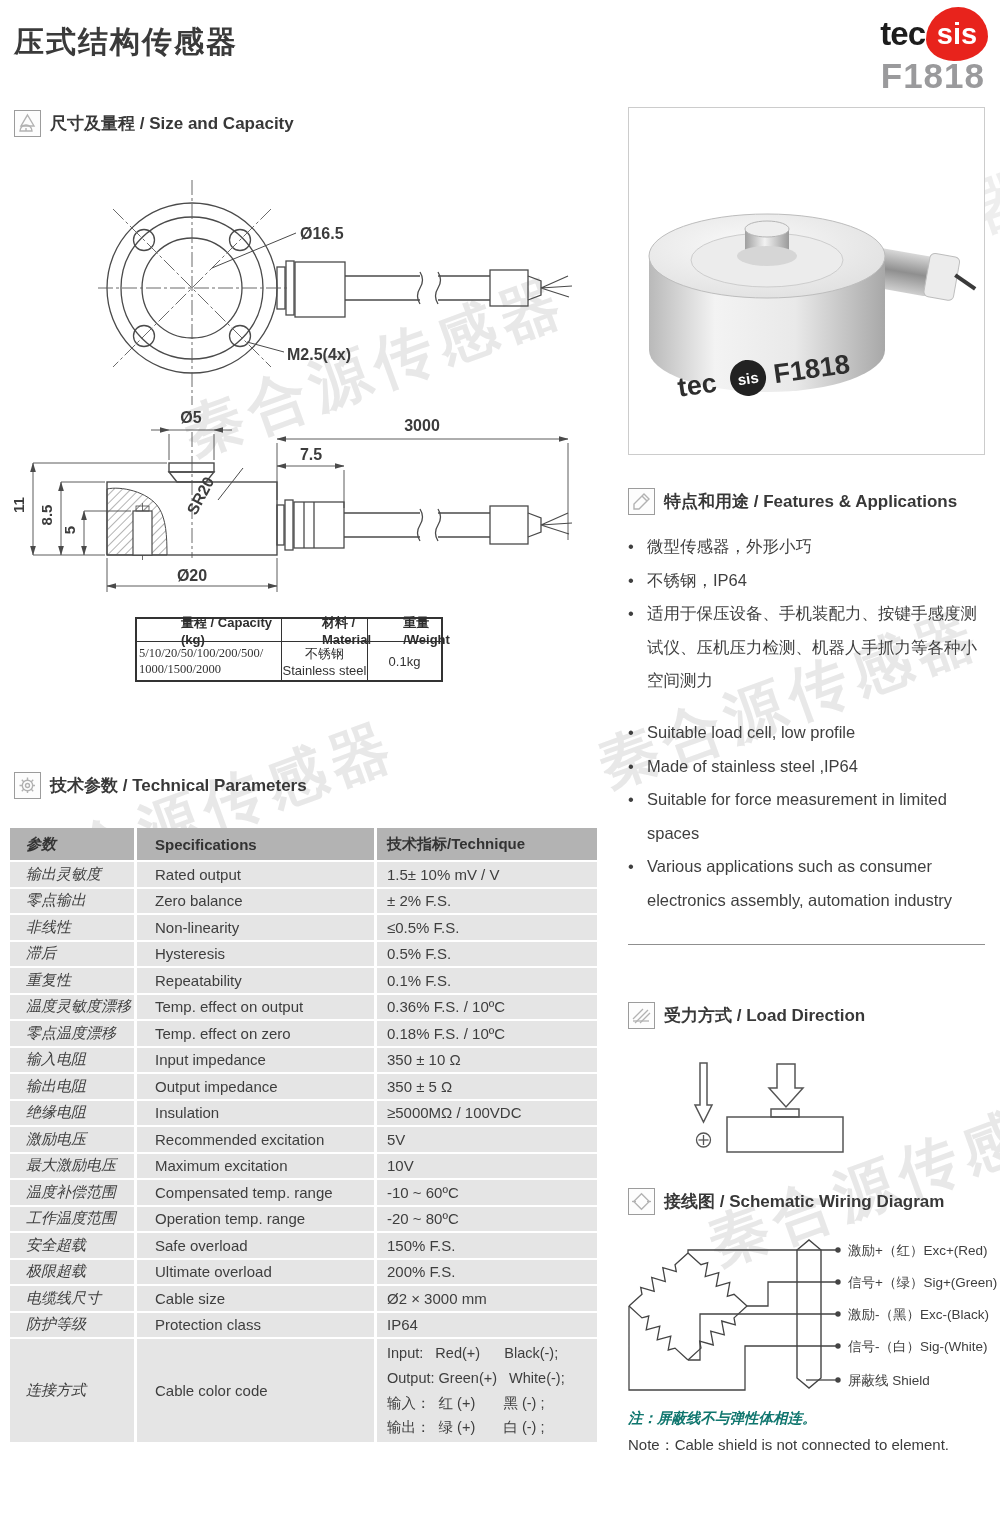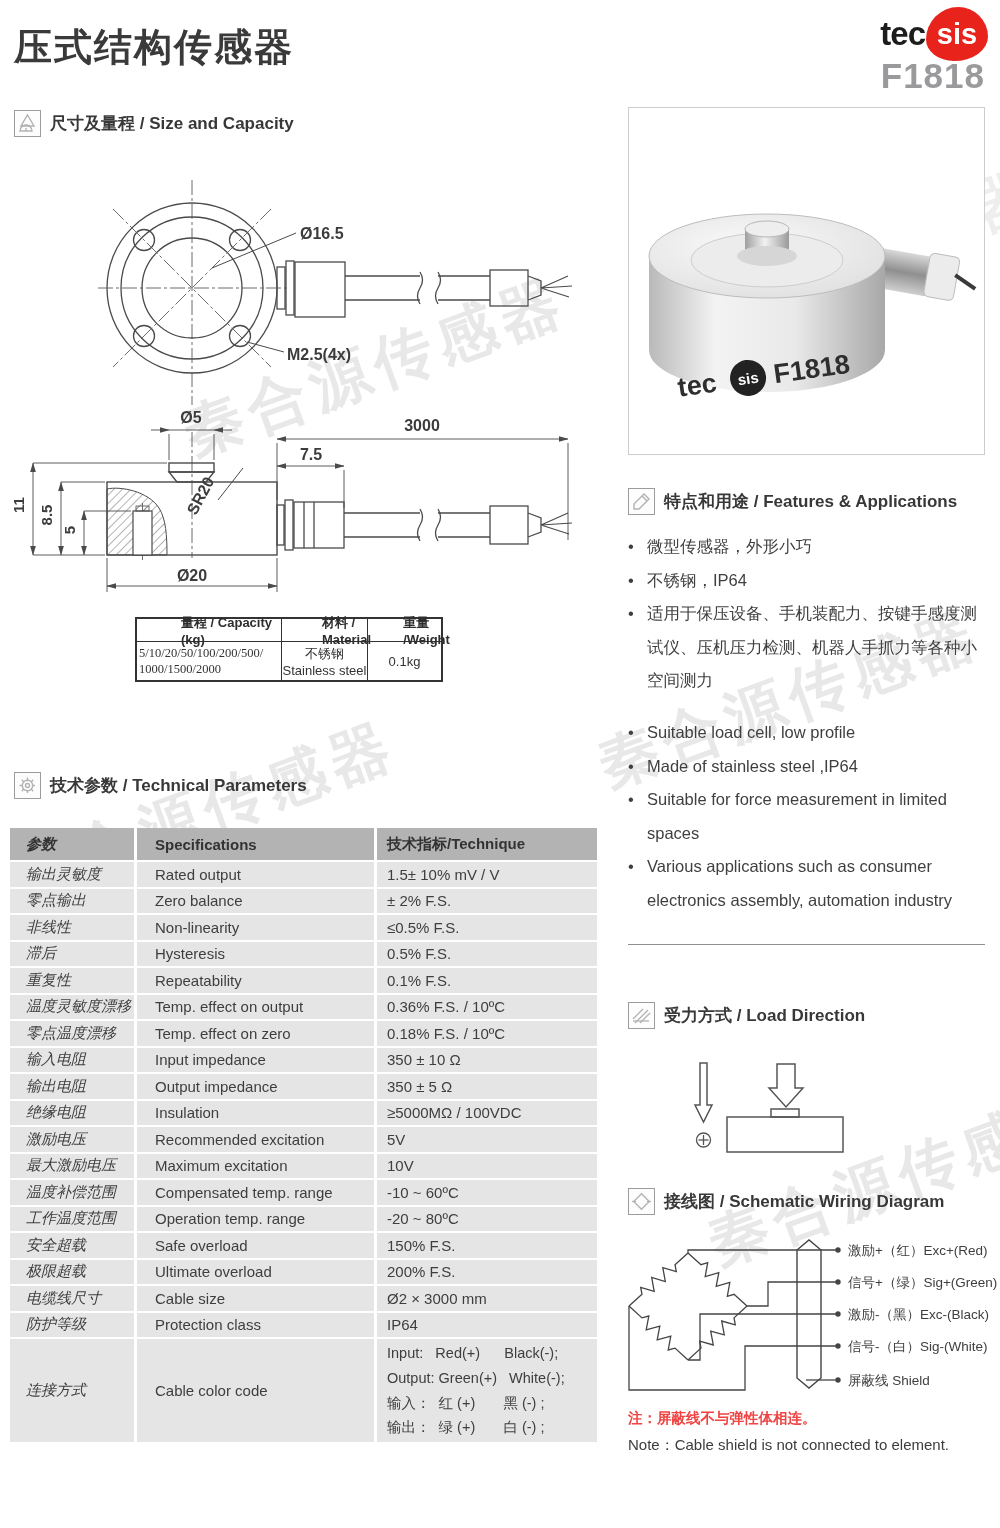--- a/index.html
+++ b/index.html
@@ -8,7 +8,7 @@
   .abs{position:absolute;}
 
   
-  .title{left:14px;top:22px;font-size:38px;font-weight:bold;color:#3a3a3a;letter-spacing:2px;}
+  .title{left:14px;top:22px;font-size:30px;font-weight:bold;color:#3a3a3a;letter-spacing:2px;}
   .logo{left:862px;top:6px;width:126px;height:56px;display:flex;align-items:center;justify-content:flex-end;}
   .logo-tec{font-size:33px;font-weight:bold;color:#1d1d1d;letter-spacing:-1px;}
   .logo-sis{display:inline-flex;align-items:center;justify-content:center;width:62px;height:54px;

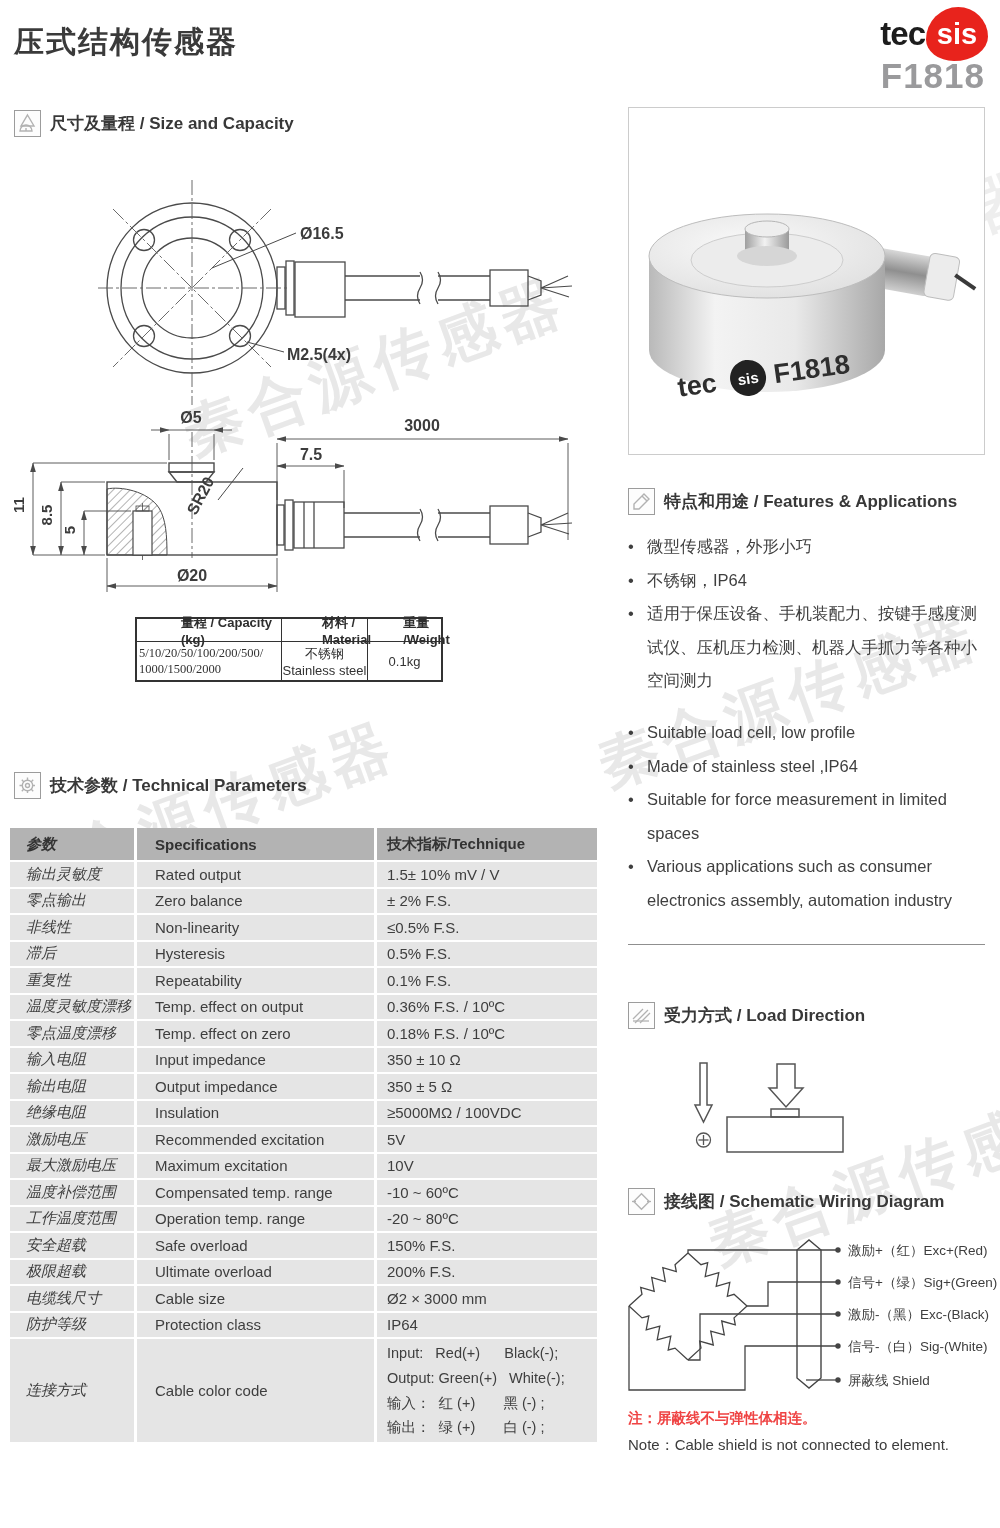--- a/index.html
+++ b/index.html
@@ -54,7 +54,7 @@
   .blist li{position:relative;padding-left:19px;font-size:16.5px;line-height:33.5px;color:#3f3f3f;}
   .blist li:before{content:"•";position:absolute;left:0;top:0;color:#3f3f3f;}
   .notes{left:628px;top:1408px;width:370px;}
-  .note-cn{font-size:14.5px;font-weight:bold;color:#ef4444;line-height:20px;}
+  .note-cn{font-size:14.5px;font-weight:bold;color:#0f766e;line-height:20px;font-style:italic;}
   .note-en{font-size:15px;color:#3c3c3c;line-height:20px;margin-top:7px;}
 
   

